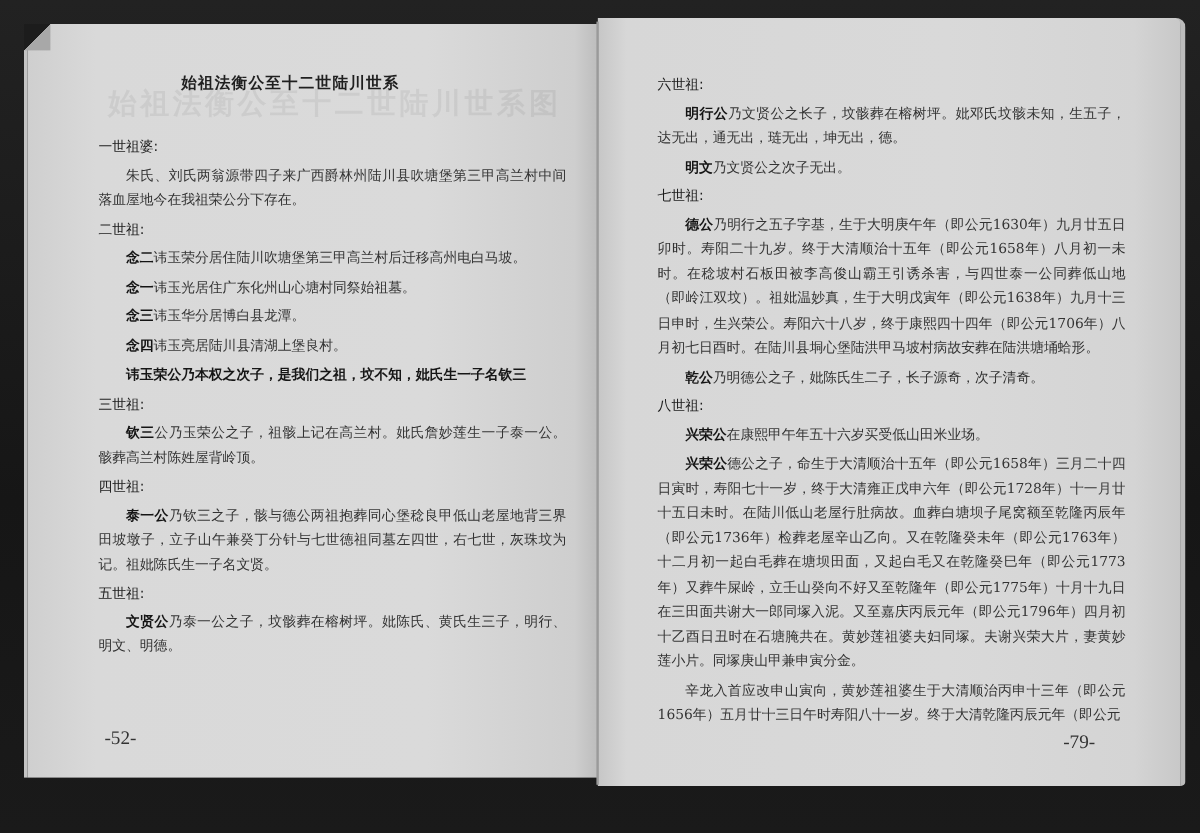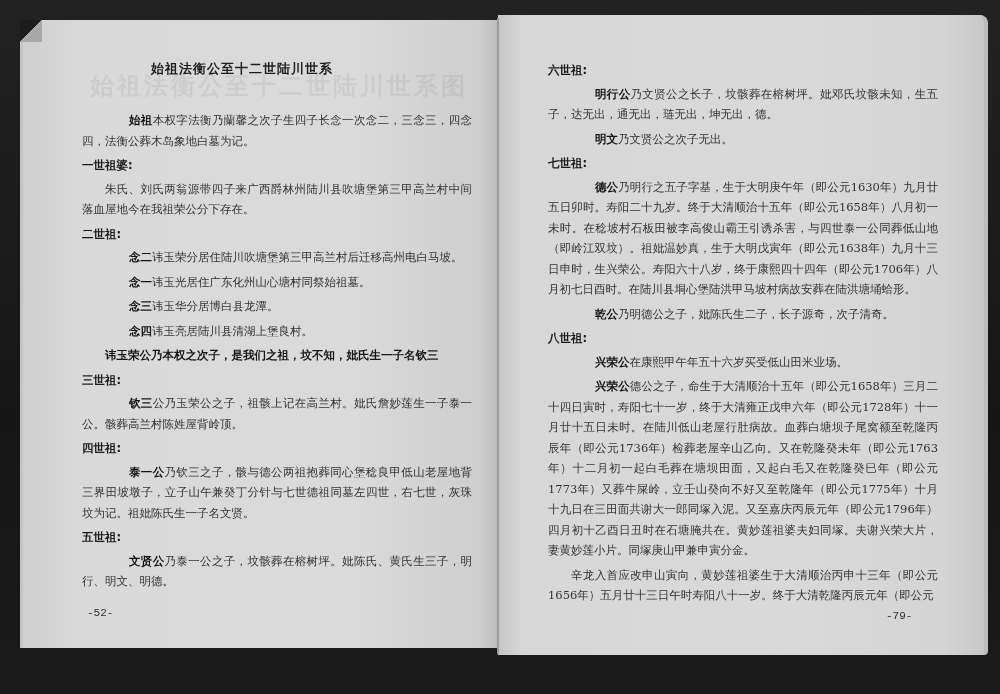--- a/index.html
+++ b/index.html
@@ -58,7 +58,7 @@
   .content-right { left: 548px; top: 58px; width: 390px; }
   .gen-head {
     font-family: "DejaVu Sans", sans-serif;
-    font-weight: bold; font-size: 11.5px; color: #1a1a1a;
+    font-weight: normal; font-size: 11.5px; color: #1a1a1a;
     margin: 2px 0 3px 0;
   }
   .para {

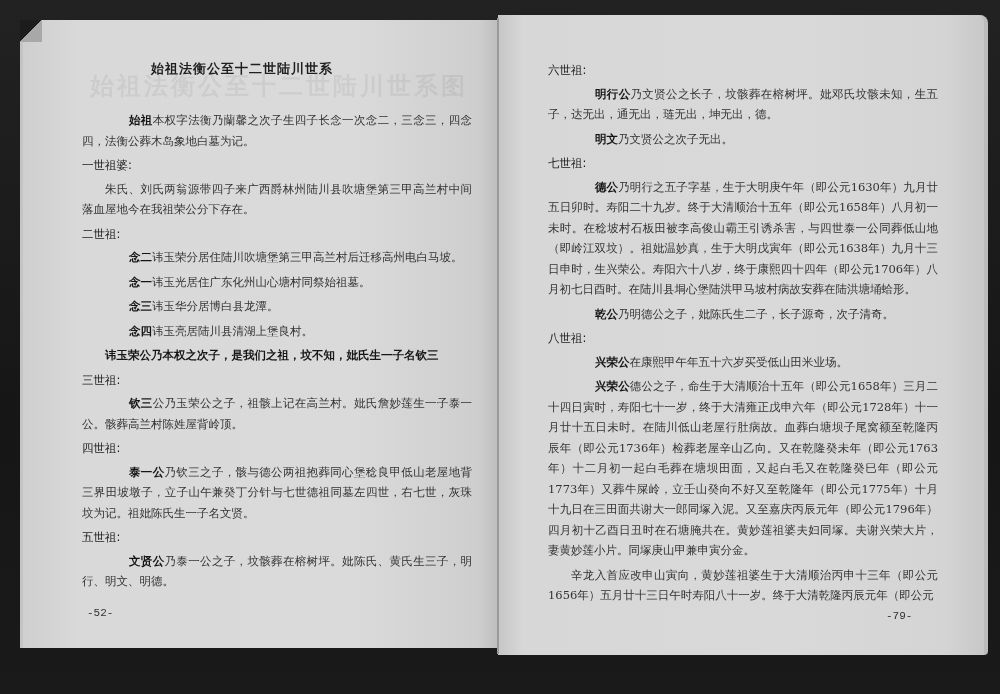--- a/index.html
+++ b/index.html
@@ -67,7 +67,7 @@
   }
   .para b {
     font-family: "DejaVu Sans", sans-serif;
-    font-weight: bold; color: #141414; margin-left: 24px;
+    font-weight: bold; color: #141414;
   }
   .para.bold-line {
     font-family: "DejaVu Sans", sans-serif;

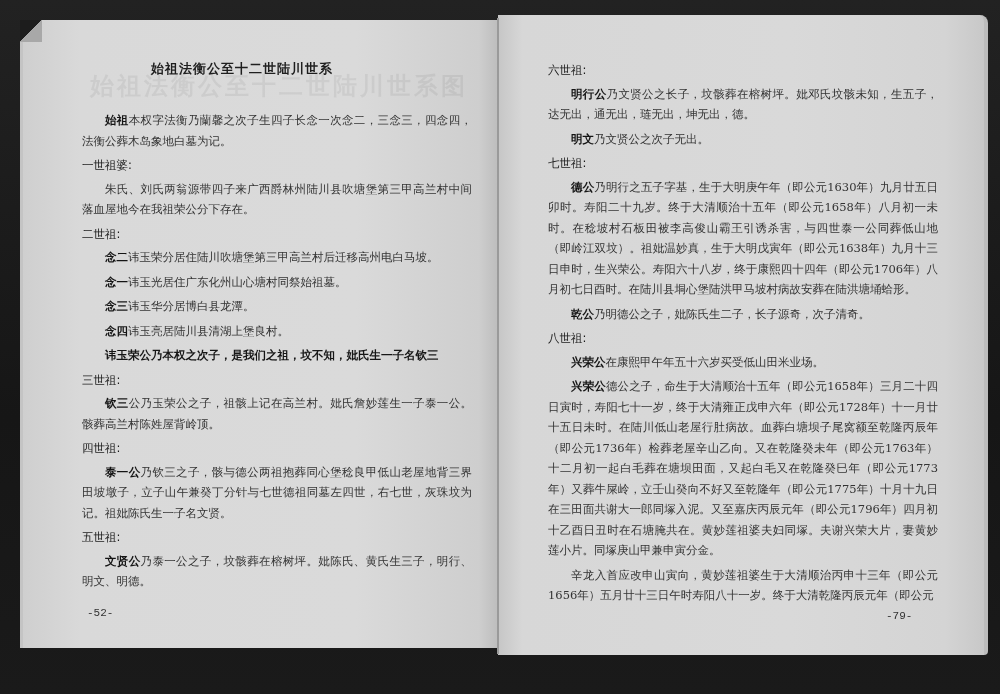--- a/index.html
+++ b/index.html
@@ -95,7 +95,6 @@
 
 <div class="content content-left">
 
-  <p class="para"><b>始祖</b><span>本权字法衡乃蘭馨之次子生四子长念一次念二，三念三，四念四，法衡公葬木岛象地白墓为记。</span></p>
 
   <div class="gen-head">一世祖婆:</div>
   <p class="para"><span>朱氏、刘氏两翁源带四子来广西爵林州陆川县吹塘堡第三甲高兰村中间落血屋地今在我祖荣公分下存在。</span></p>

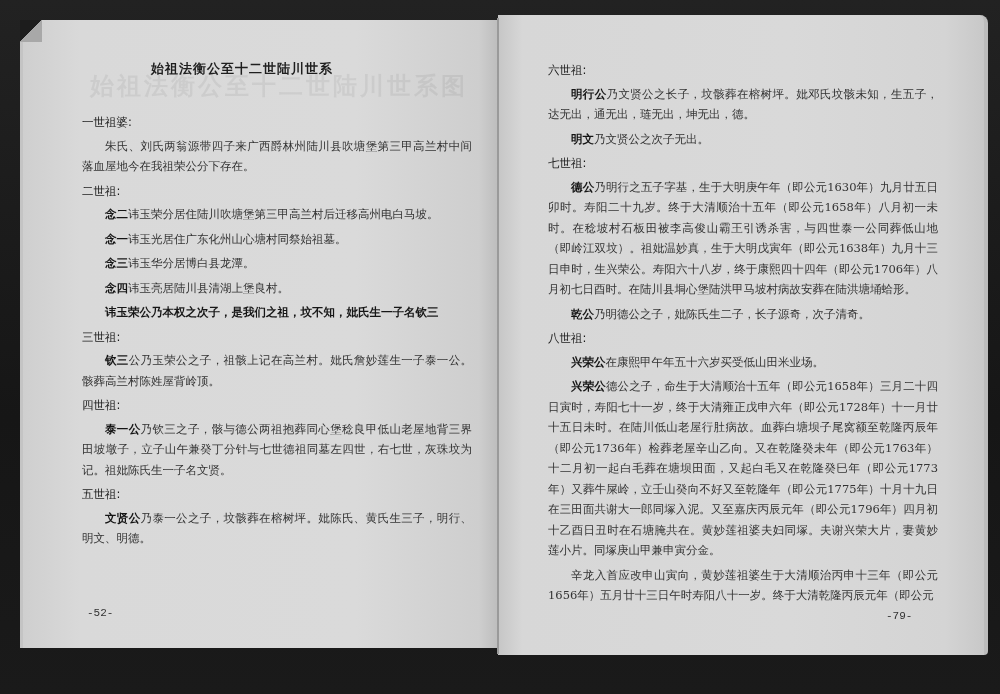--- a/index.html
+++ b/index.html
@@ -74,8 +74,8 @@
     font-weight: bold; color: #161616;
   }
   .page-num {
-    position: absolute; font-family: Liberation Mono, monospace;
-    font-size: 11px; color: #333;
+    position: absolute; font-family: Liberation Serif, serif;
+    font-size: 16px; color: #333;
   }
   .pn-left { left: 87px; top: 607px; }
   .pn-right { left: 886px; top: 610px; }

